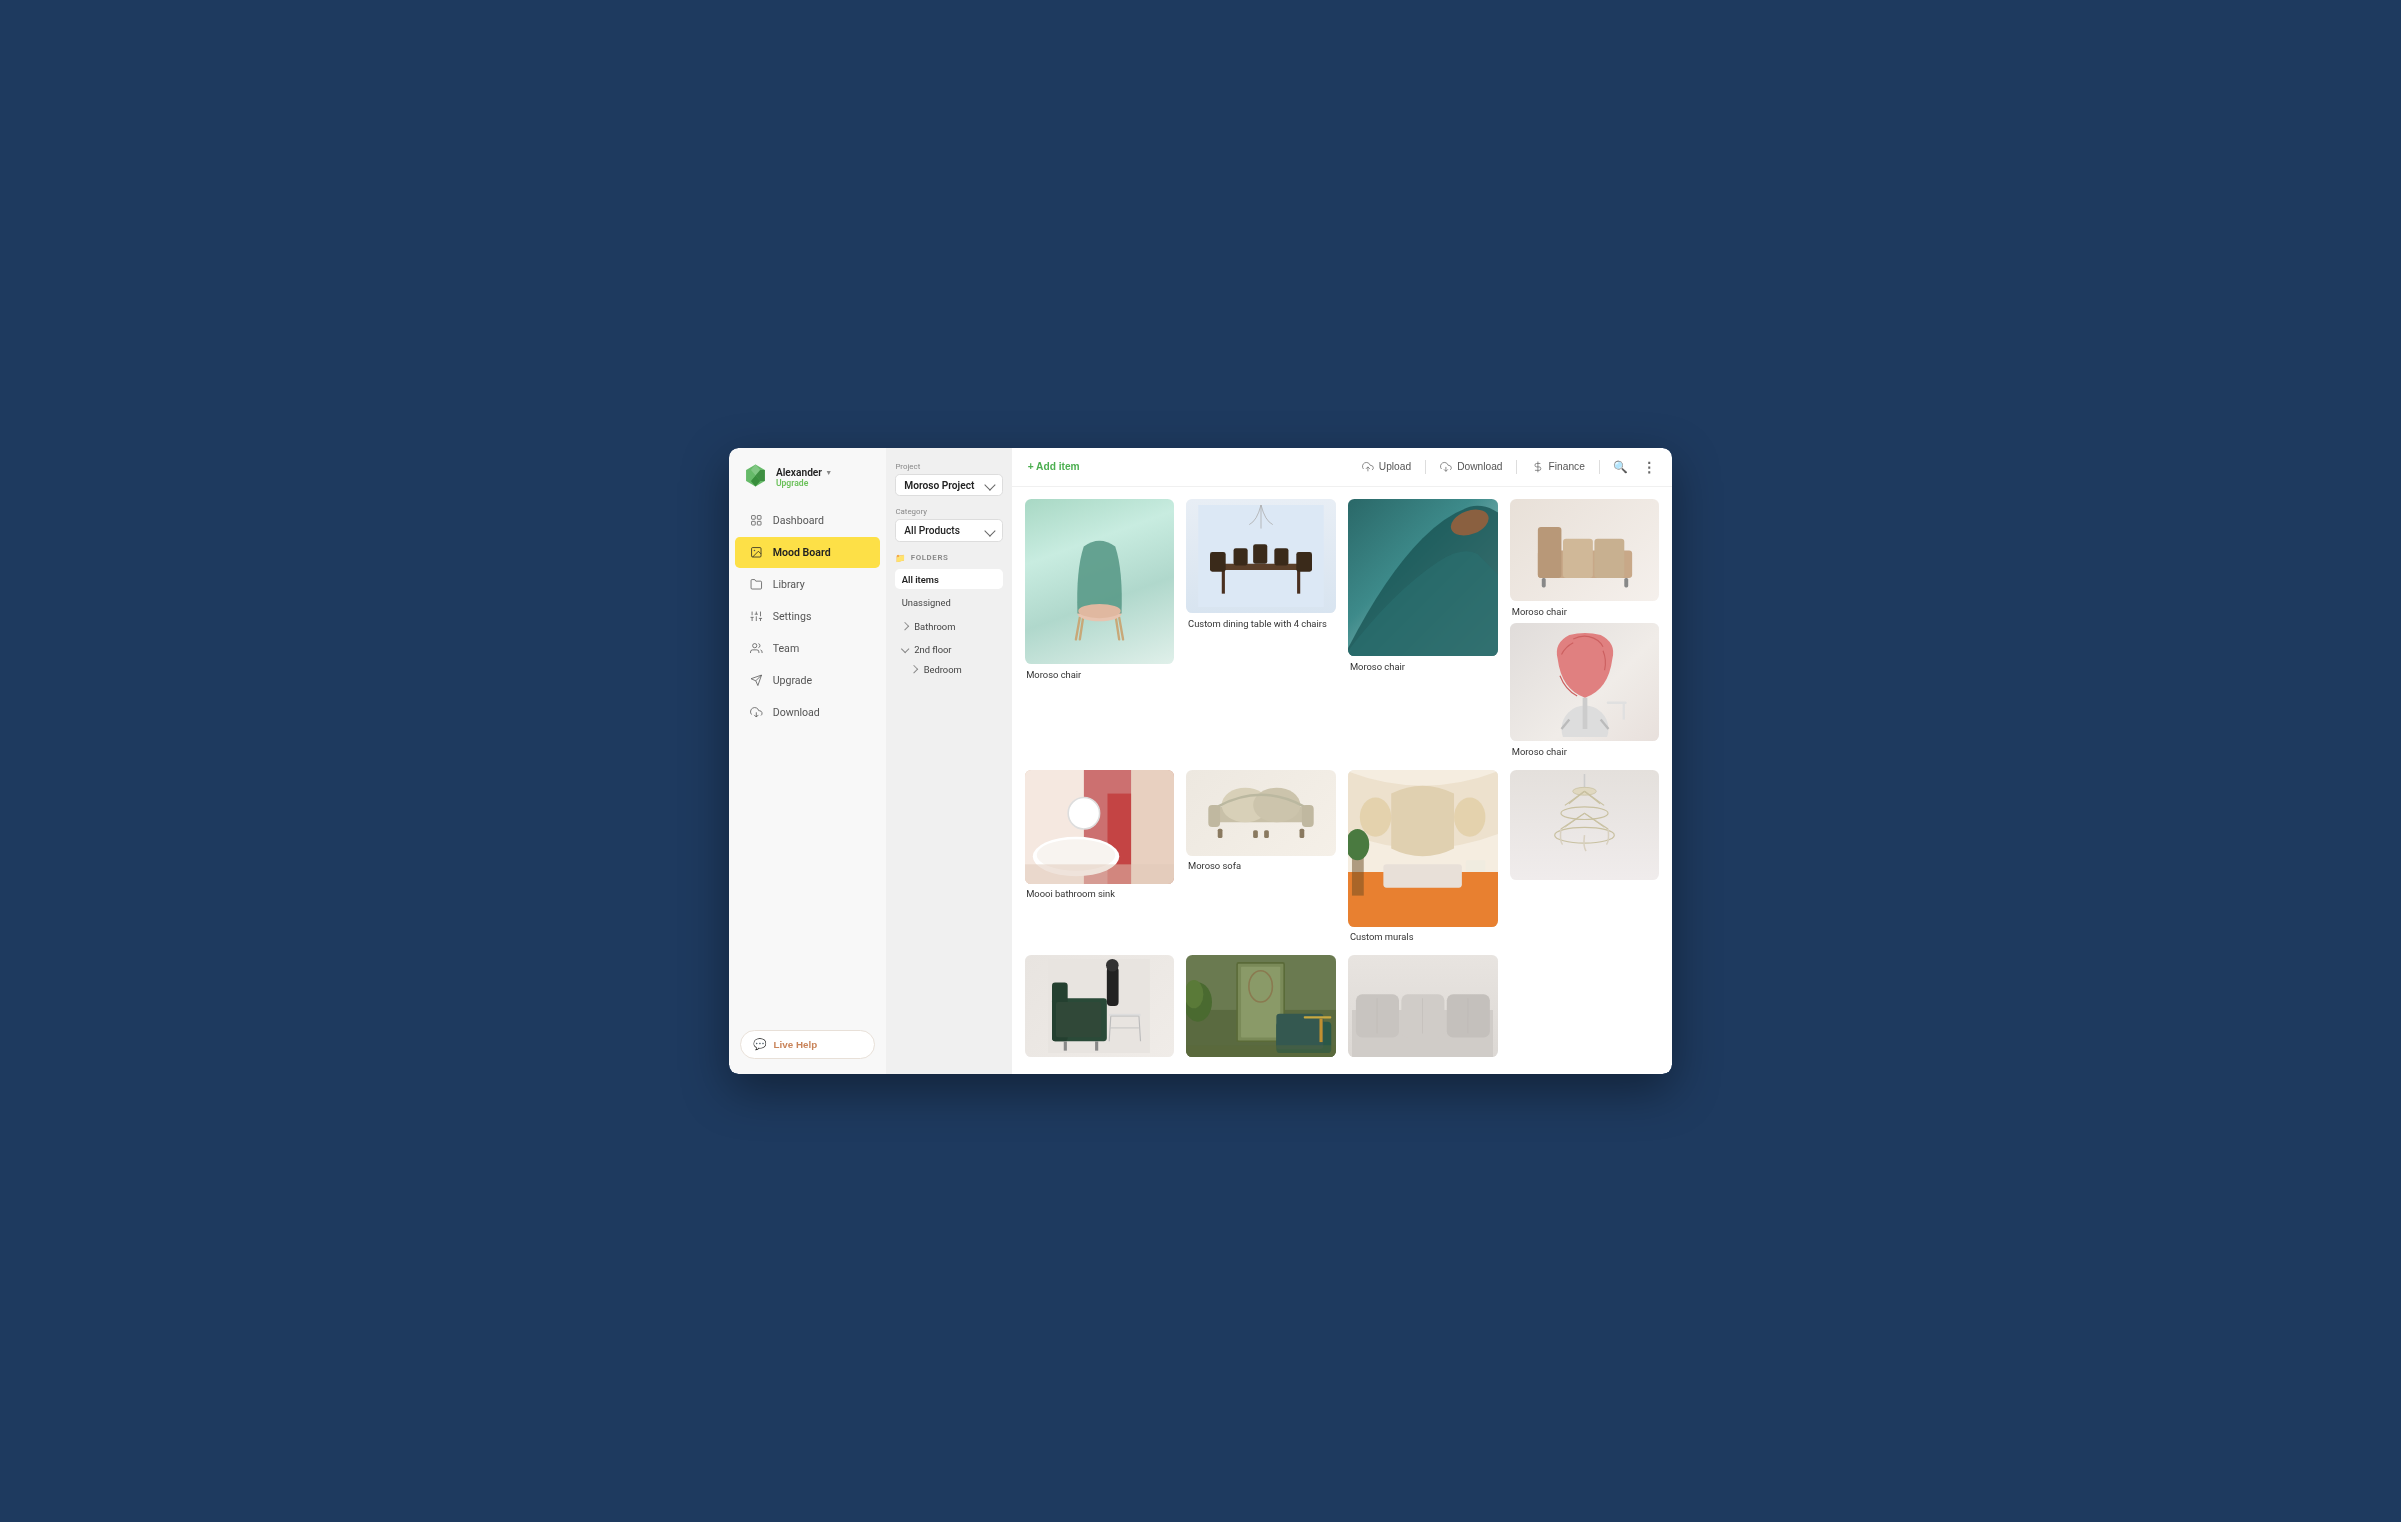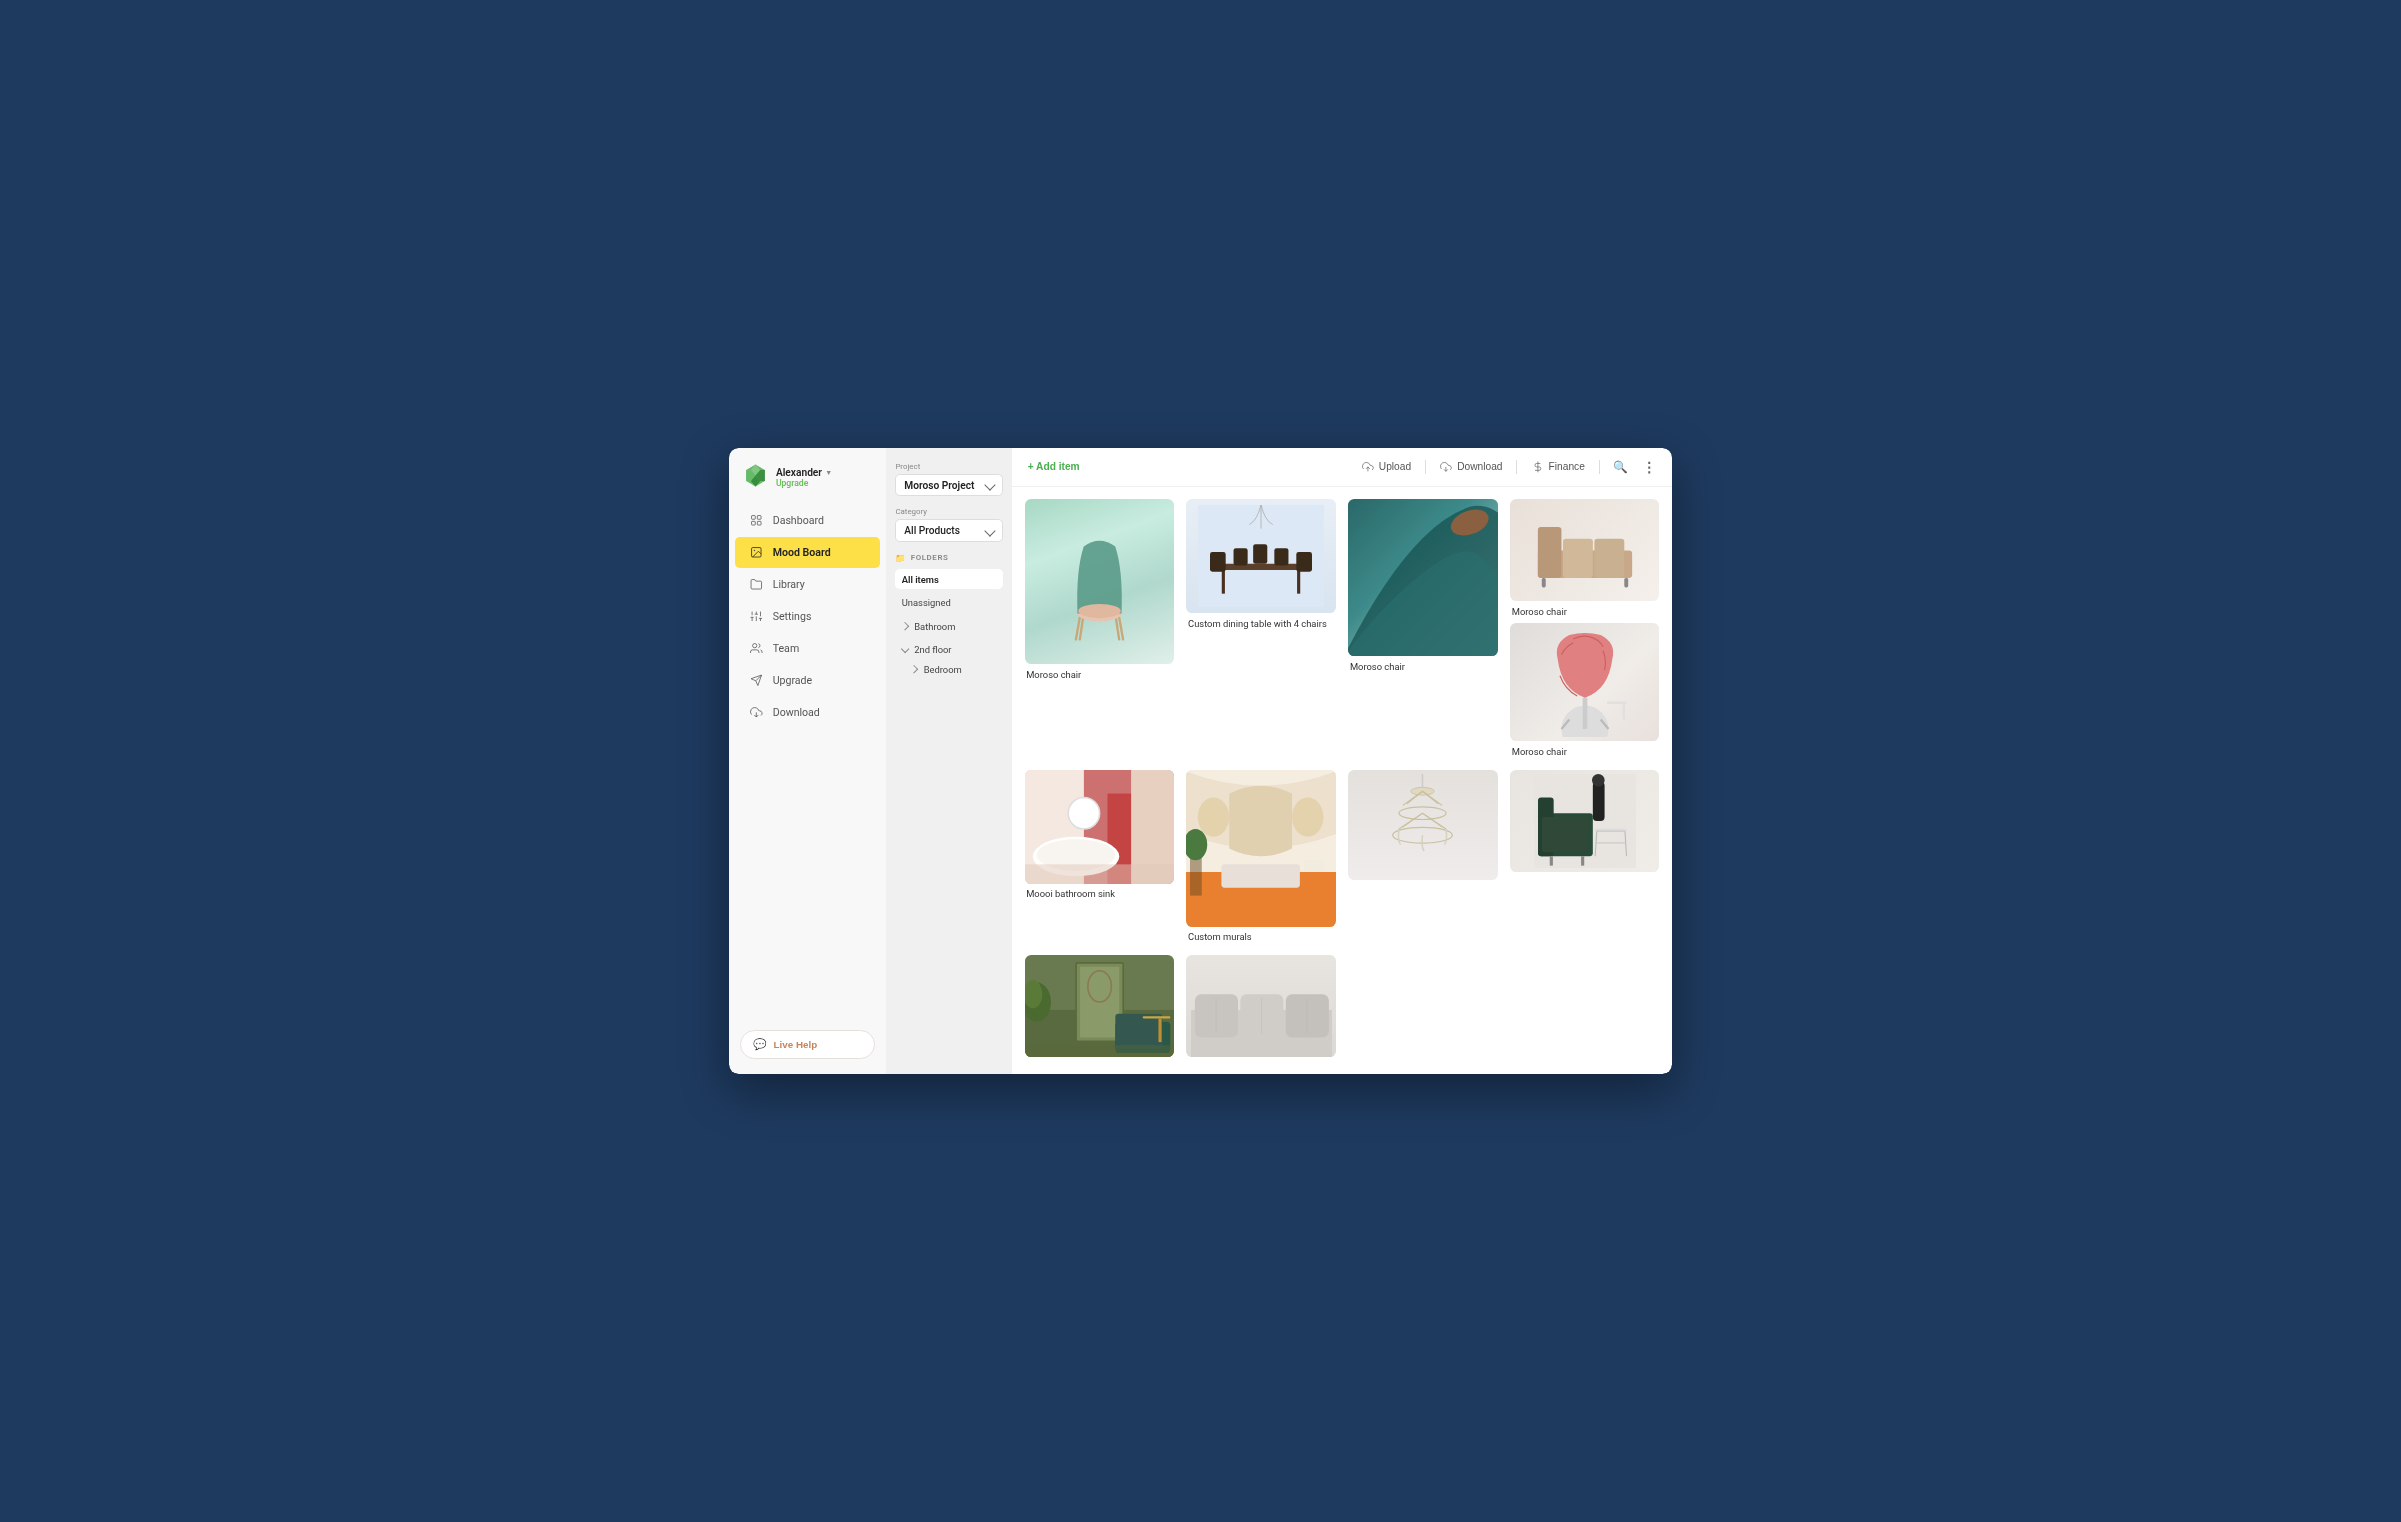--- a/index.html
+++ b/index.html
@@ -717,6 +717,30 @@
         <span class="product-name">Moooi bathroom sink</span>
       </div>
 
+      <div class="product-card">
+        <div class="product-image">
+          <div style="height:86px; background: linear-gradient(135deg, #ede8e0 0%, #f5f0e8 100%); display:flex; align-items:center; justify-content:center;">
+            <svg width="118" height="75" viewBox="0 0 150 95">
+
+              <path d="M15 60 Q10 45 20 40 L130 40 Q140 45 135 60 Z" fill="#c8c0a8"></path>
+
+              <ellipse cx="55" cy="38" rx="30" ry="22" fill="#d8d0b8"></ellipse>
+              <ellipse cx="95" cy="38" rx="30" ry="22" fill="#ccc4ac"></ellipse>
+
+              <path d="M20 40 Q75 10 130 40" stroke="#bbb8a0" stroke-width="3" fill="none"></path>
+
+              <rect x="8" y="38" width="15" height="28" rx="5" fill="#c0b8a0"></rect>
+              <rect x="127" y="38" width="15" height="28" rx="5" fill="#c0b8a0"></rect>
+
+              <rect x="20" y="68" width="6" height="12" rx="2" fill="#8a7a60"></rect>
+              <rect x="124" y="68" width="6" height="12" rx="2" fill="#8a7a60"></rect>
+              <rect x="65" y="70" width="6" height="10" rx="2" fill="#8a7a60"></rect>
+              <rect x="79" y="70" width="6" height="10" rx="2" fill="#8a7a60"></rect>
+            </svg>
+          </div>
+        </div>
+        <span class="product-name">Moroso sofa</span>
+      </div>
 
       <div class="product-card">
         <div class="product-image">

